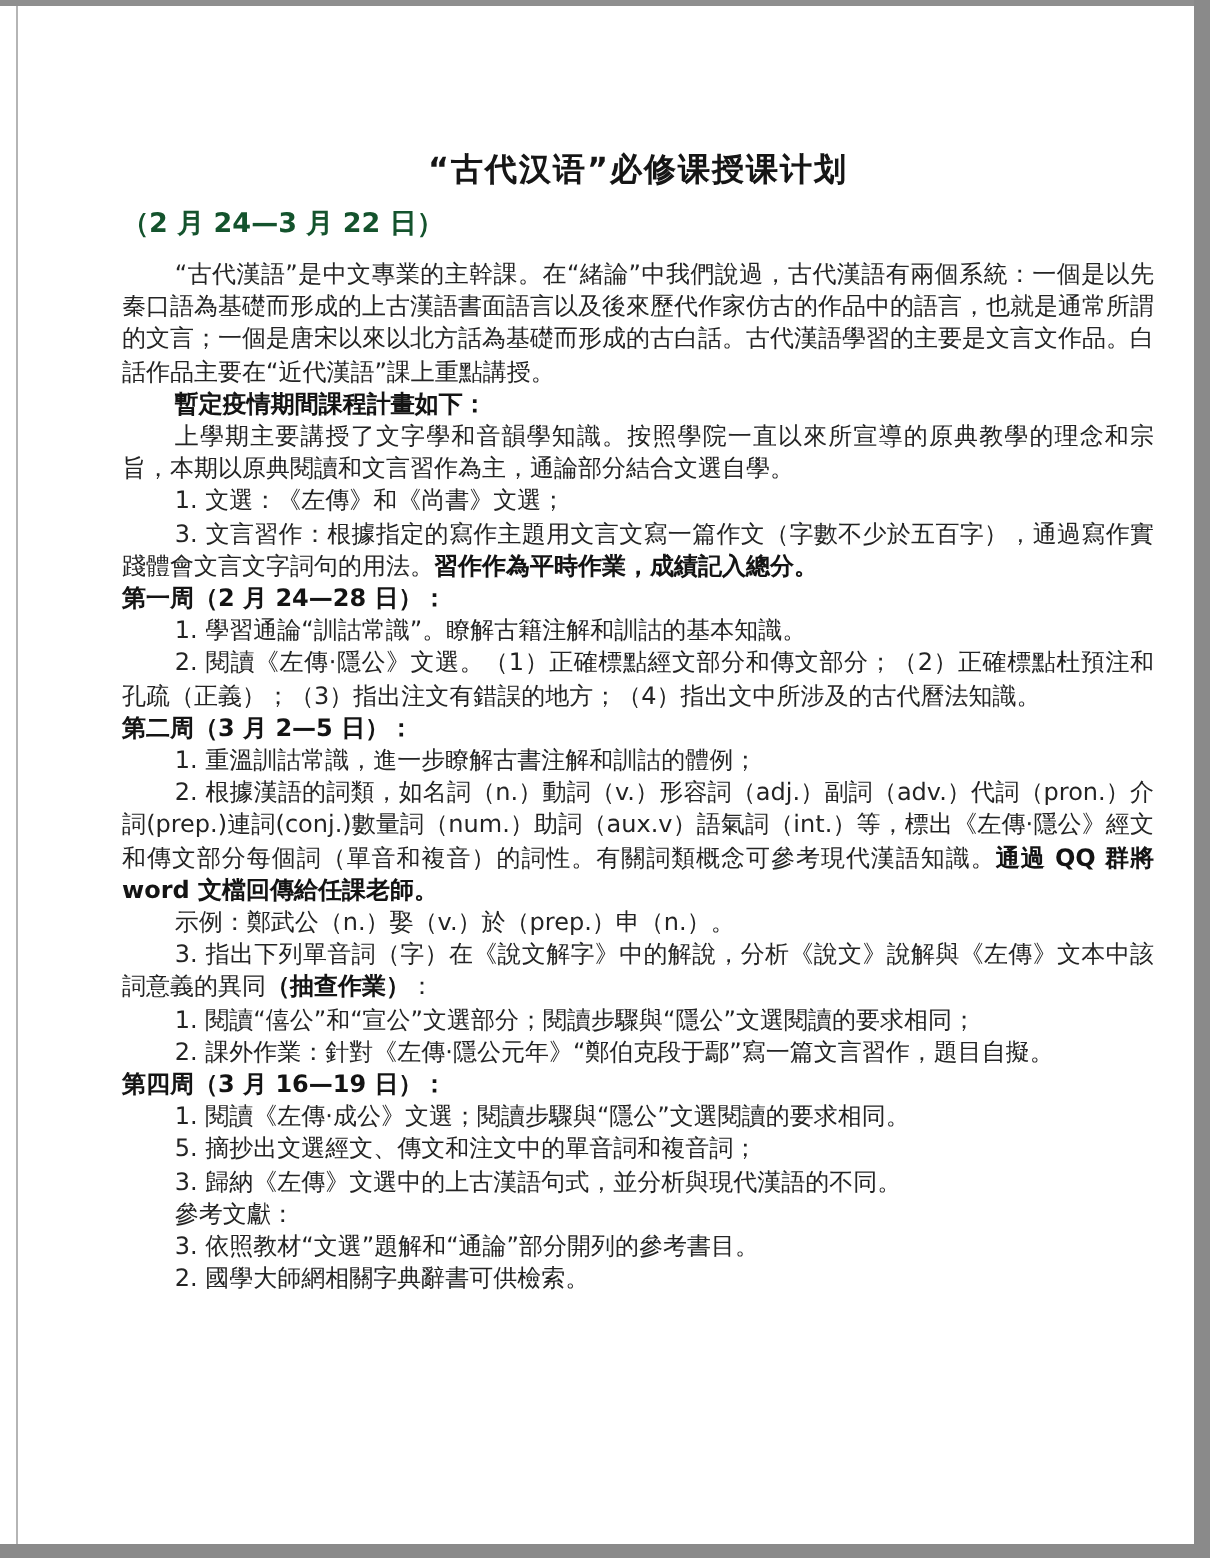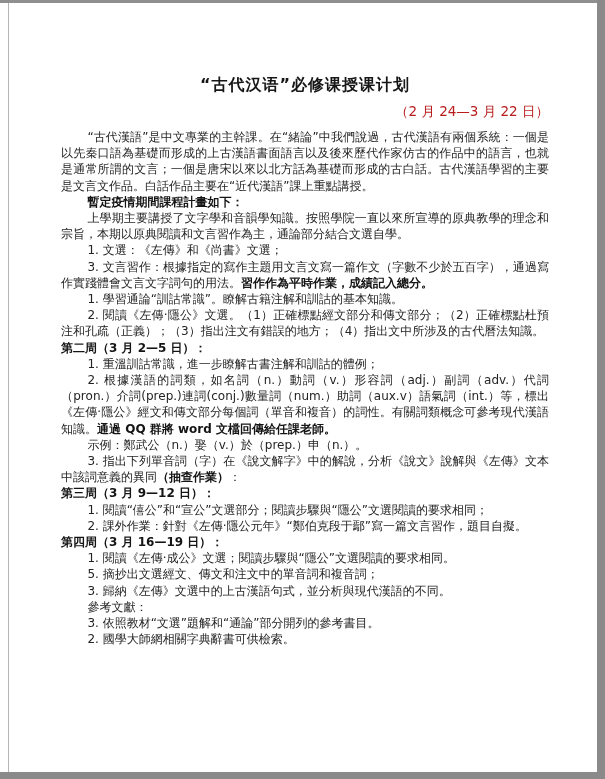--- a/index.html
+++ b/index.html
@@ -15,7 +15,7 @@
 
   .page{
     position:absolute;left:9px;top:3px;right:8px;bottom:7px;background:#ffffff;
-    box-sizing:border-box;padding:72px 48px 0 52px;overflow:hidden;
+    box-sizing:border-box;padding:72px 20px 0 52px;overflow:hidden;
   }
   .doc-title{
     margin:0 0 7px 0;text-align:center;font-size:16px;font-weight:700;

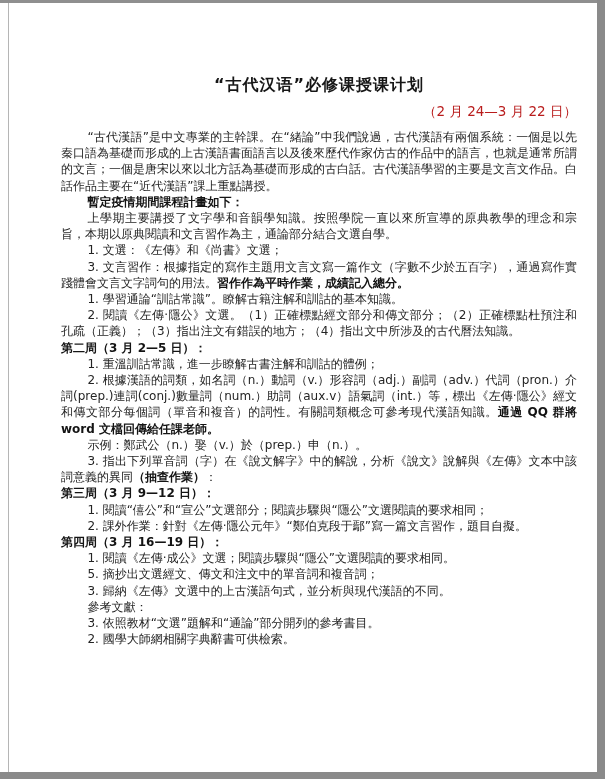--- a/index.html
+++ b/index.html
@@ -22,7 +22,7 @@
     letter-spacing:1px;color:#161616;
   }
   .doc-subtitle{
-    margin:0 0 8px 0;text-align:right;font-size:13.5px;font-weight:400;color:#b91c1c;
+    margin:0 0 8px 0;text-align:left;font-size:13.5px;font-weight:700;color:#14532d;
   }
   .doc-body p{
     margin:0;font-size:12px;line-height:16.2px;text-align:justify;

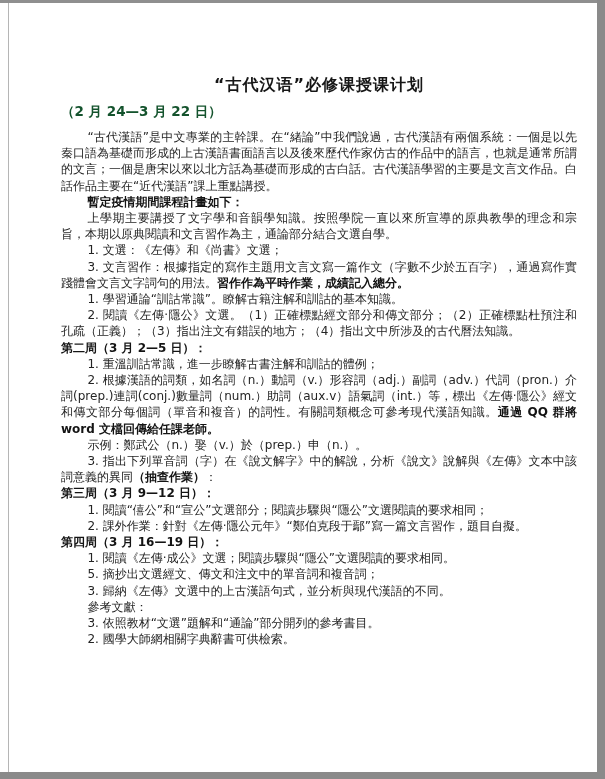--- a/index.html
+++ b/index.html
@@ -50,6 +50,7 @@
       <p class="p"><span>上學期主要講授了文字學和音韻學知識。按照學院一直以來所宣導的原典教學的理念和宗旨，本期以原典閱讀和文言習作為主，通論部分結合文選自學。</span></p>
       <p class="p"><span>1. 文選：《左傳》和《尚書》文選；</span></p>
       <p class="p"><span>3. 文言習作：根據指定的寫作主題用文言文寫一篇作文（字數不少於五百字），通過寫作實踐體會文言文字詞句的用法。</span><span class="b">習作作為平時作業，成績記入總分。</span></p>
+      <p class="h"><span class="b">第一周（2 月 24—28 日）：</span></p>
       <p class="p"><span>1. 學習通論“訓詁常識”。瞭解古籍注解和訓詁的基本知識。</span></p>
       <p class="p"><span>2. 閱讀《左傳·隱公》文選。（1）正確標點經文部分和傳文部分；（2）正確標點杜預注和孔疏（正義）；（3）指出注文有錯誤的地方；（4）指出文中所涉及的古代曆法知識。</span></p>
       <p class="h"><span class="b">第二周（3 月 2—5 日）：</span></p>

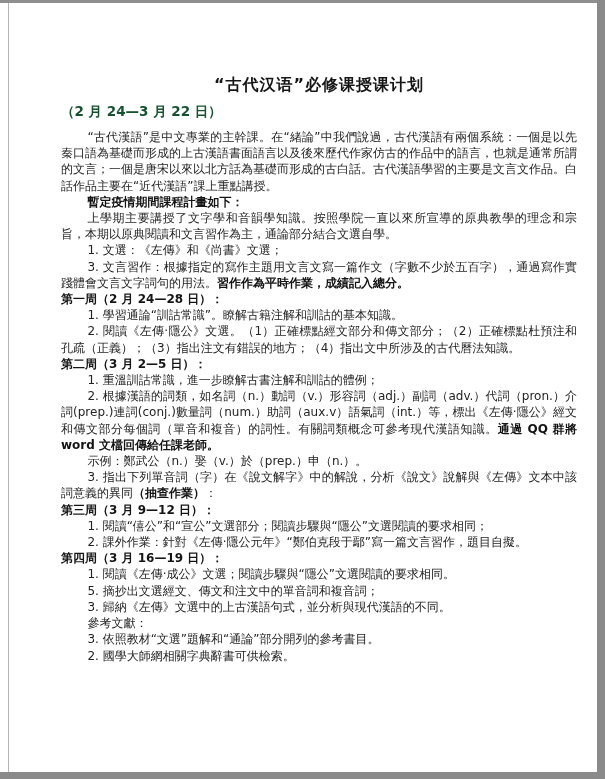--- a/index.html
+++ b/index.html
@@ -58,7 +58,6 @@
       <p class="p"><span>2. 根據漢語的詞類，如名詞（n.）動詞（v.）形容詞（adj.）副詞（adv.）代詞（pron.）介詞(prep.)連詞(conj.)數量詞（num.）助詞（aux.v）語氣詞（int.）等，標出《左傳·隱公》經文和傳文部分每個詞（單音和複音）的詞性。有關詞類概念可參考現代漢語知識。</span><span class="b">通過 QQ 群將 word 文檔回傳給任課老師。</span></p>
       <p class="p"><span>示例：鄭武公（n.）娶（v.）於（prep.）申（n.）。</span></p>
       <p class="p"><span>3. 指出下列單音詞（字）在《說文解字》中的解說，分析《說文》說解與《左傳》文本中該詞意義的異同</span><span class="b">（抽查作業）</span><span>：</span></p>
-      <p class="h"><span class="b">第三周（3 月 9—12 日）：</span></p>
       <p class="p"><span>1. 閱讀“僖公”和“宣公”文選部分；閱讀步驟與“隱公”文選閱讀的要求相同；</span></p>
       <p class="p"><span>2. 課外作業：針對《左傳·隱公元年》“鄭伯克段于鄢”寫一篇文言習作，題目自擬。</span></p>
       <p class="h"><span class="b">第四周（3 月 16—19 日）：</span></p>

